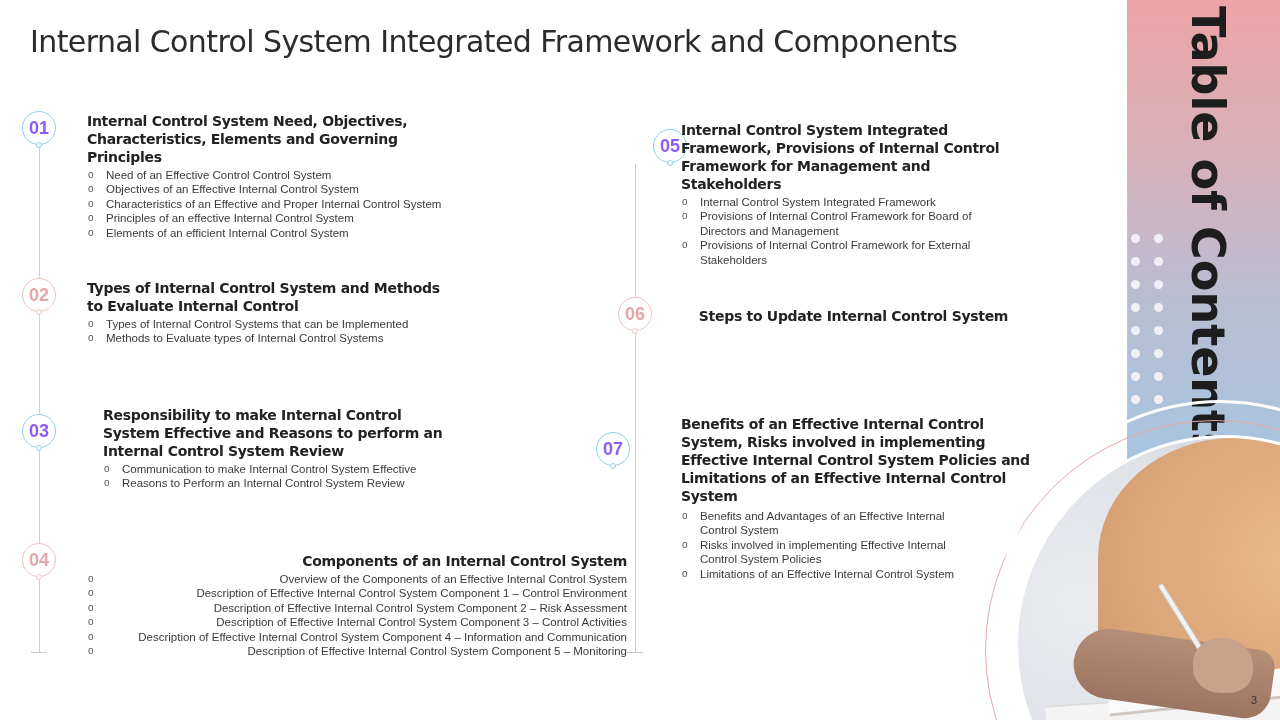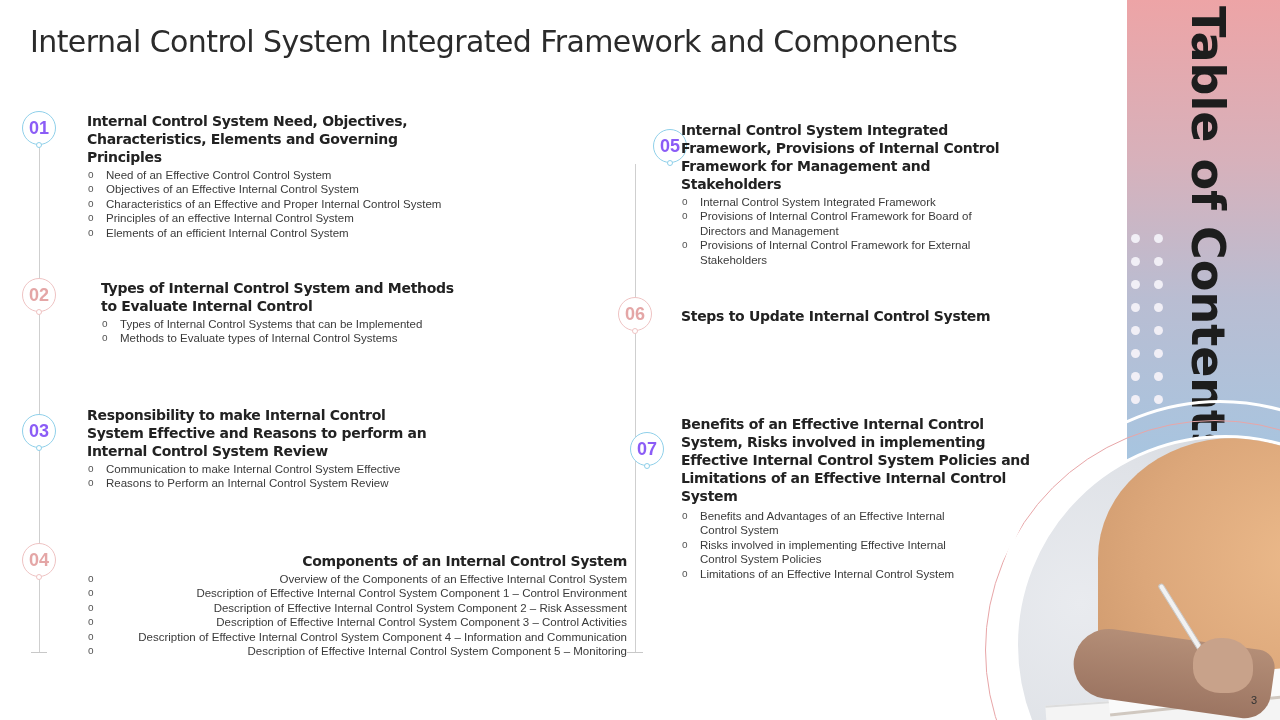--- a/index.html
+++ b/index.html
@@ -161,7 +161,7 @@
   </ul>
 </div>
 
-<div class="section" style="left:101px; top:279px; width:360px;">
+<div class="section" style="left:87px; top:279px; width:360px;">
   <div class="section-title">Types of Internal Control System and Methods to Evaluate Internal Control</div>
   <ul class="bullets">
     <li><span class="b">o</span><span>Types of Internal Control Systems that can be Implemented</span></li>

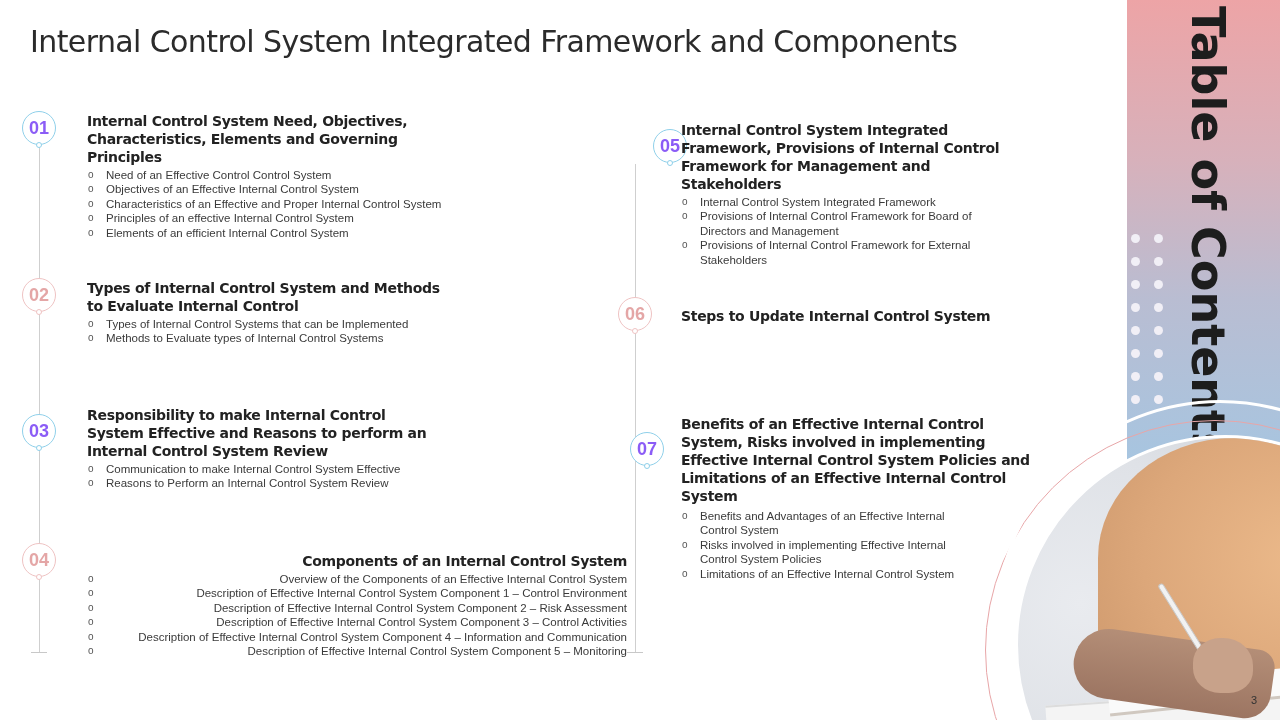--- a/index.html
+++ b/index.html
@@ -198,7 +198,7 @@
   </ul>
 </div>
 
-<div class="section" style="left:681px; top:307px; width:345px;">
+<div class="section" style="left:681px; top:307px; width:345px;text-align:center;">
   <div class="section-title">Steps to Update Internal Control System</div>
 </div>
 

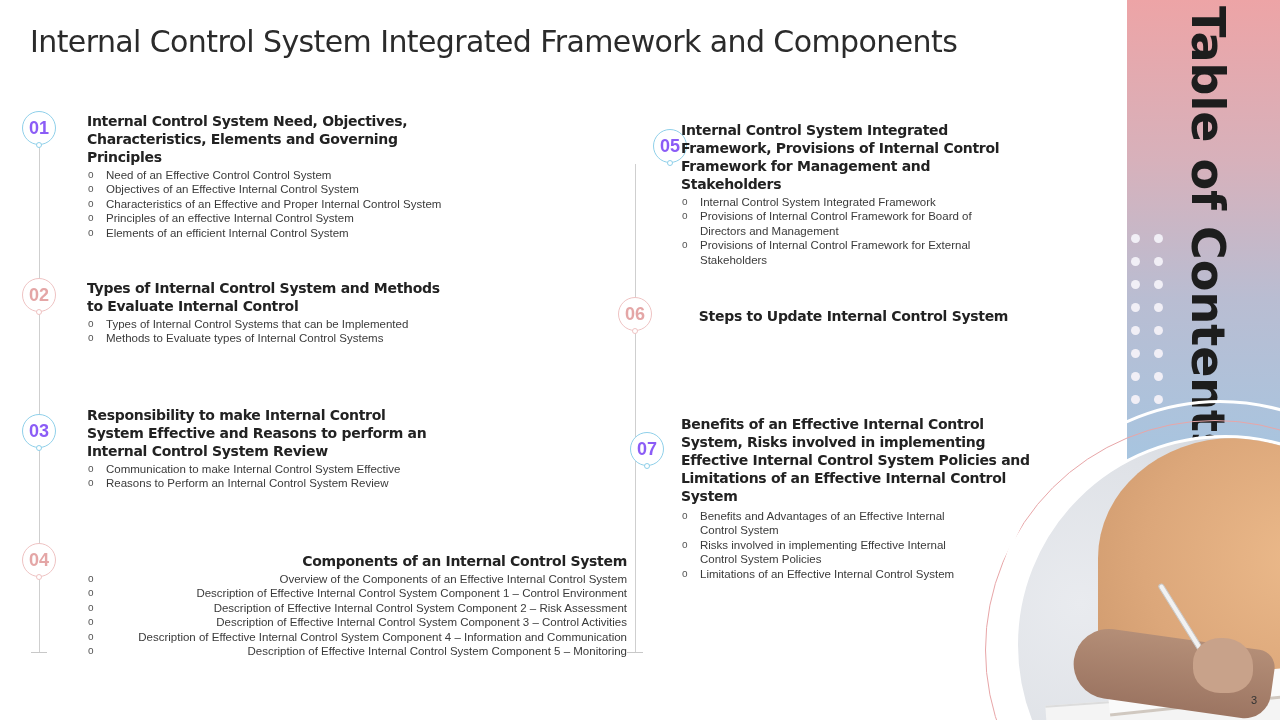--- a/index.html
+++ b/index.html
@@ -169,7 +169,7 @@
   </ul>
 </div>
 
-<div class="section" style="left:87px; top:406px; width:340px;">
+<div class="section" style="left:103px; top:406px; width:340px;">
   <div class="section-title">Responsibility to make Internal Control System Effective and Reasons to perform an Internal Control System Review</div>
   <ul class="bullets">
     <li><span class="b">o</span><span>Communication to make Internal Control System Effective</span></li>

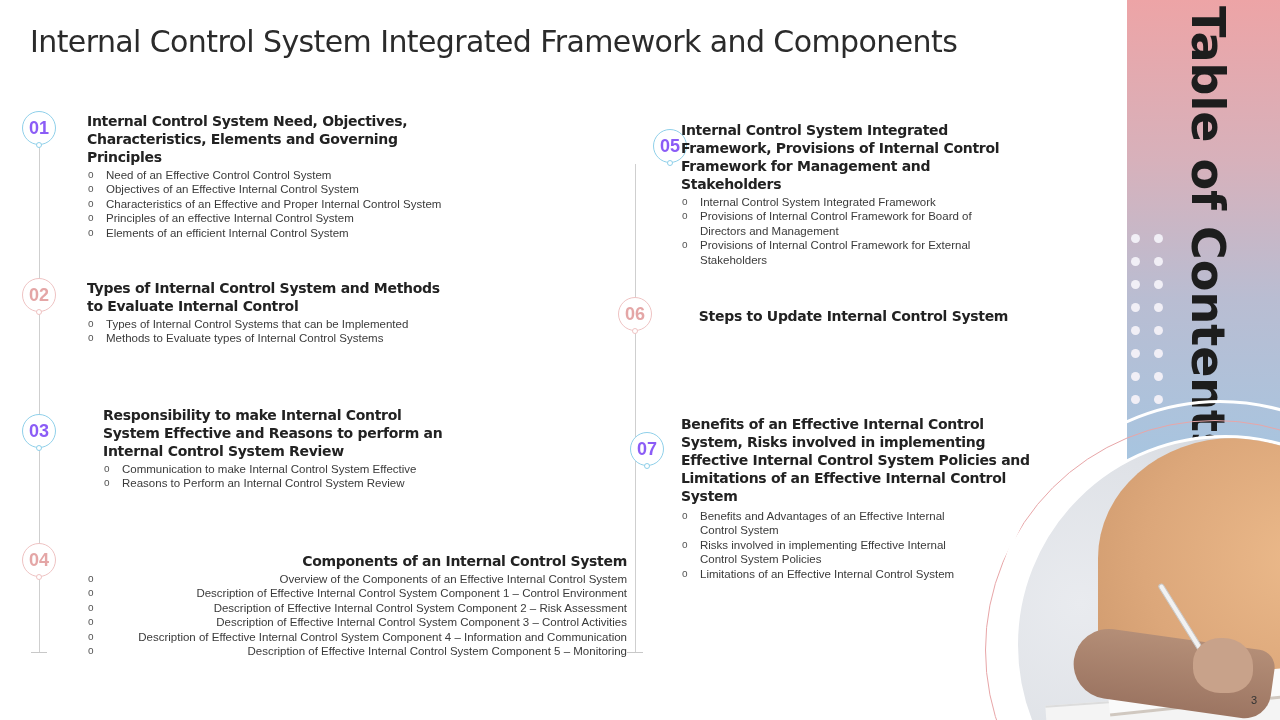--- a/index.html
+++ b/index.html
@@ -145,7 +145,7 @@
   <span>06</span>
     <span class="knob"></span>
 </div>
-<div class="num-circle blue" style="left:630px; top:432px;">
+<div class="num-circle blue" style="left:596px; top:432px;">
   <span>07</span>
     <span class="knob"></span>
 </div>

